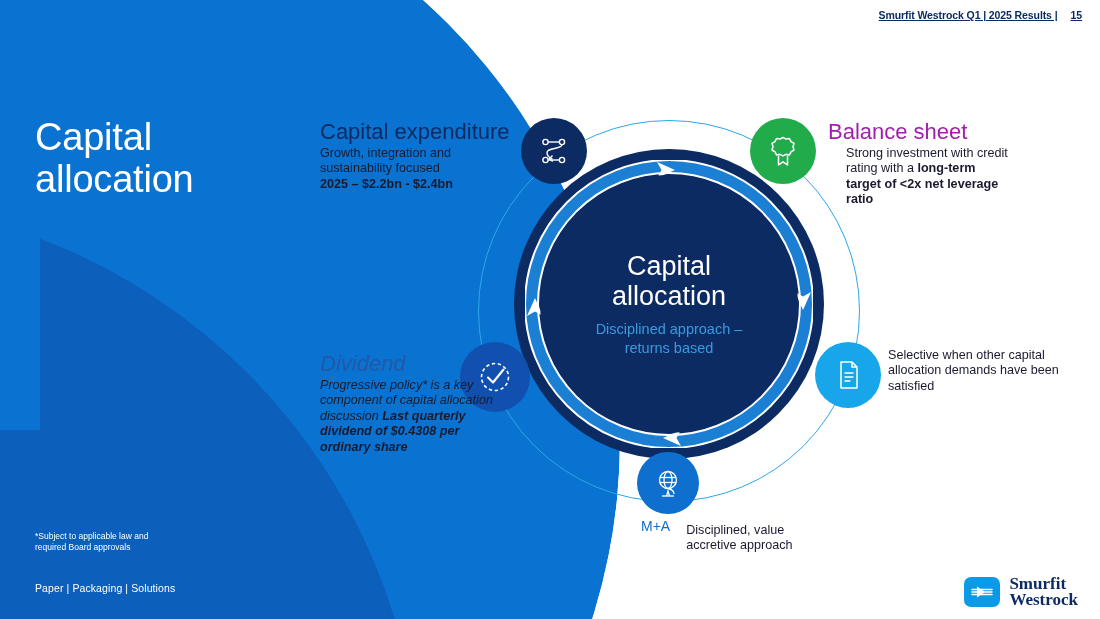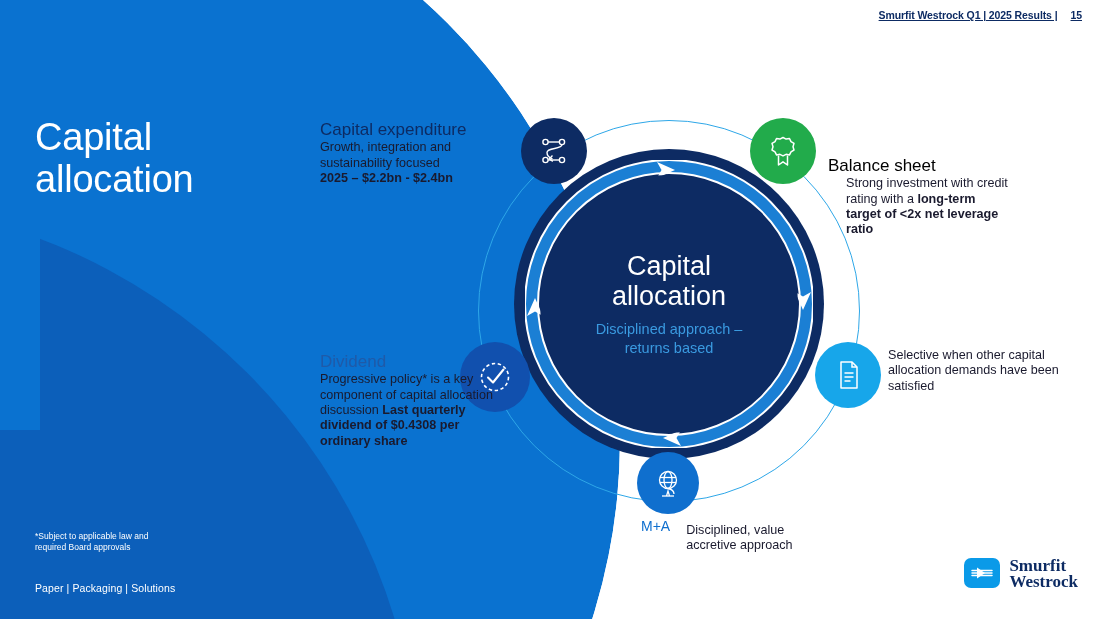--- a/index.html
+++ b/index.html
@@ -129,7 +129,7 @@
 
   
   .block{position:absolute;}
-  .b-head{font-size:17px;line-height:1.12;font-weight:400;margin-bottom:1px;}
+  .b-head{font-size:22px;line-height:1.12;font-weight:400;margin-bottom:1px;}
   .b-body{font-size:12.6px;line-height:1.23;color:#1a1a2e;}
   .b-body b{font-weight:bold;margin-top:44px;}
 

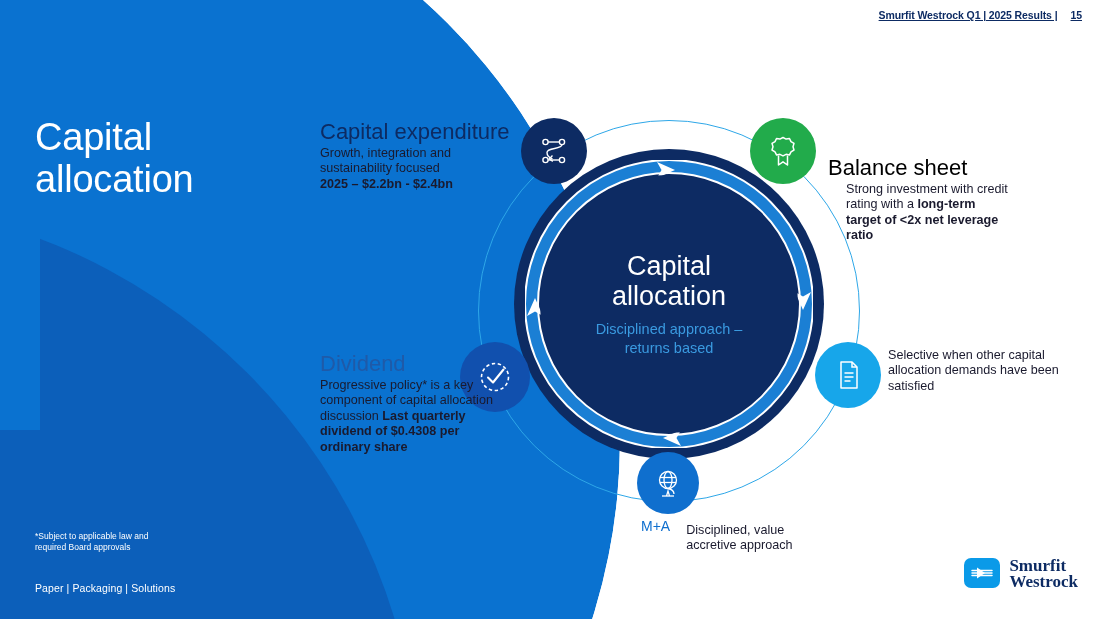--- a/index.html
+++ b/index.html
@@ -137,7 +137,7 @@
   .blk-capex .b-head{color:#0d2b63;}
 
   .blk-balance{left:828px;top:120px;width:180px;}
-  .blk-balance .b-head{color:#000000;margin-top:36px;}
+  .blk-balance .b-head{color:#a21caf;}
   .blk-balance .b-body{margin-left:18px;}
 
   .blk-div{left:320px;top:352px;width:175px;}

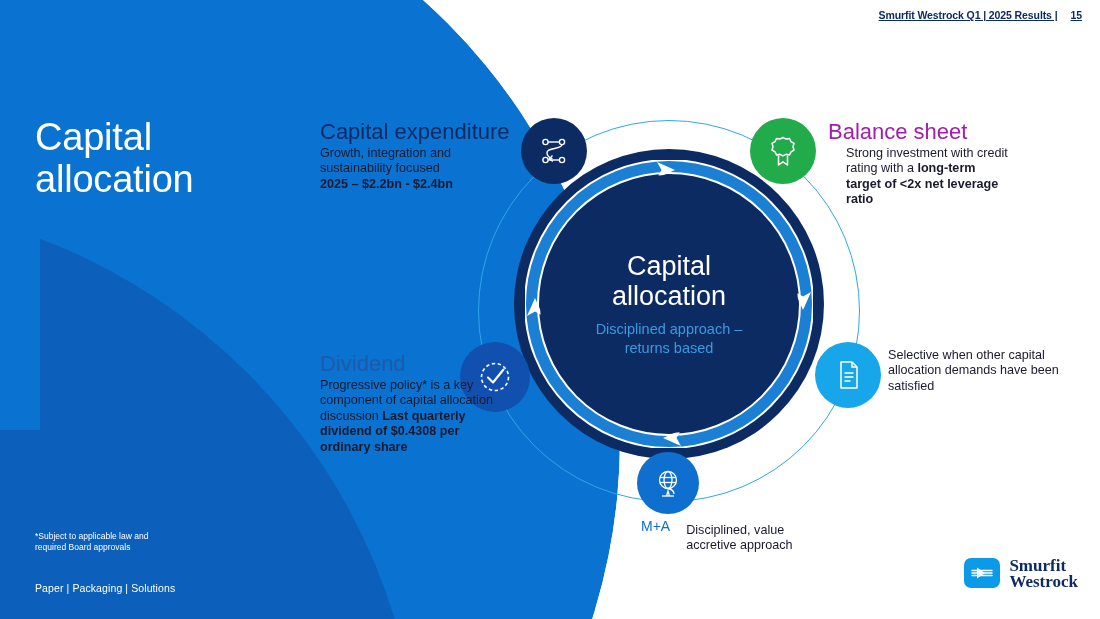--- a/index.html
+++ b/index.html
@@ -140,7 +140,7 @@
   .blk-balance .b-head{color:#a21caf;}
   .blk-balance .b-body{margin-left:18px;}
 
-  .blk-div{left:320px;top:352px;width:175px;}
+  .blk-div{left:320px;top:352px;width:175px;font-style:italic;}
   .blk-div .b-head{color:#1f5aa8;}
 
   .blk-other{left:888px;top:348px;width:180px;}

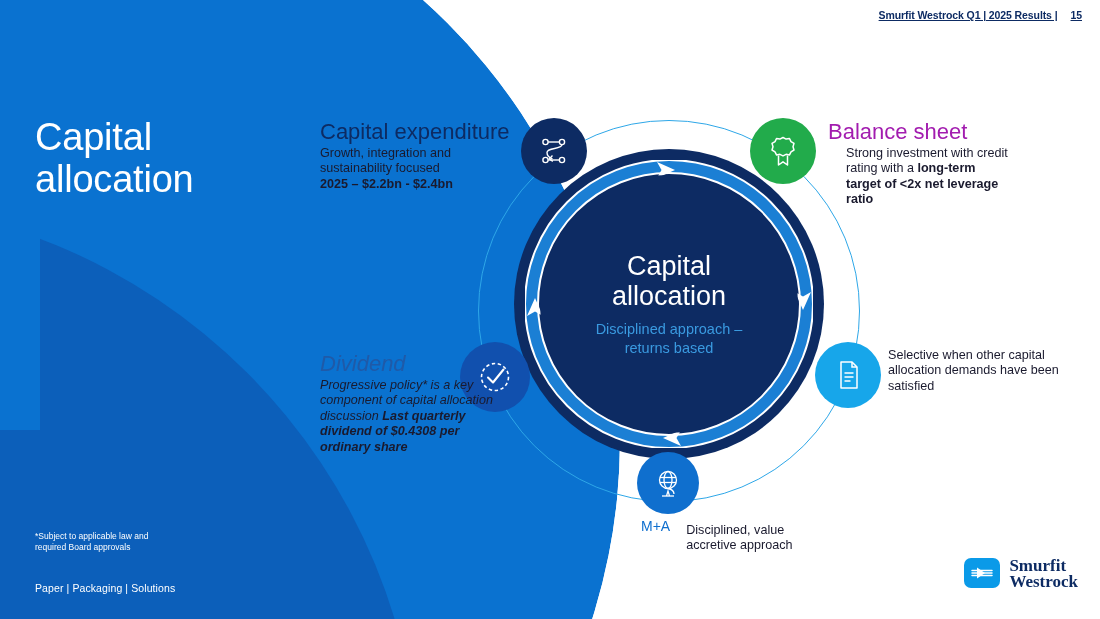--- a/index.html
+++ b/index.html
@@ -72,8 +72,8 @@
 
   
   .logo{
-    position:absolute;right:22px;bottom:28px;
-    display:flex;gap:9px;
+    position:absolute;right:22px;bottom:10px;
+    display:flex;align-items:center;gap:9px;
   }
   .logo-mark{
     width:36px;height:30px;border-radius:7px;background:#0a9ae8;

